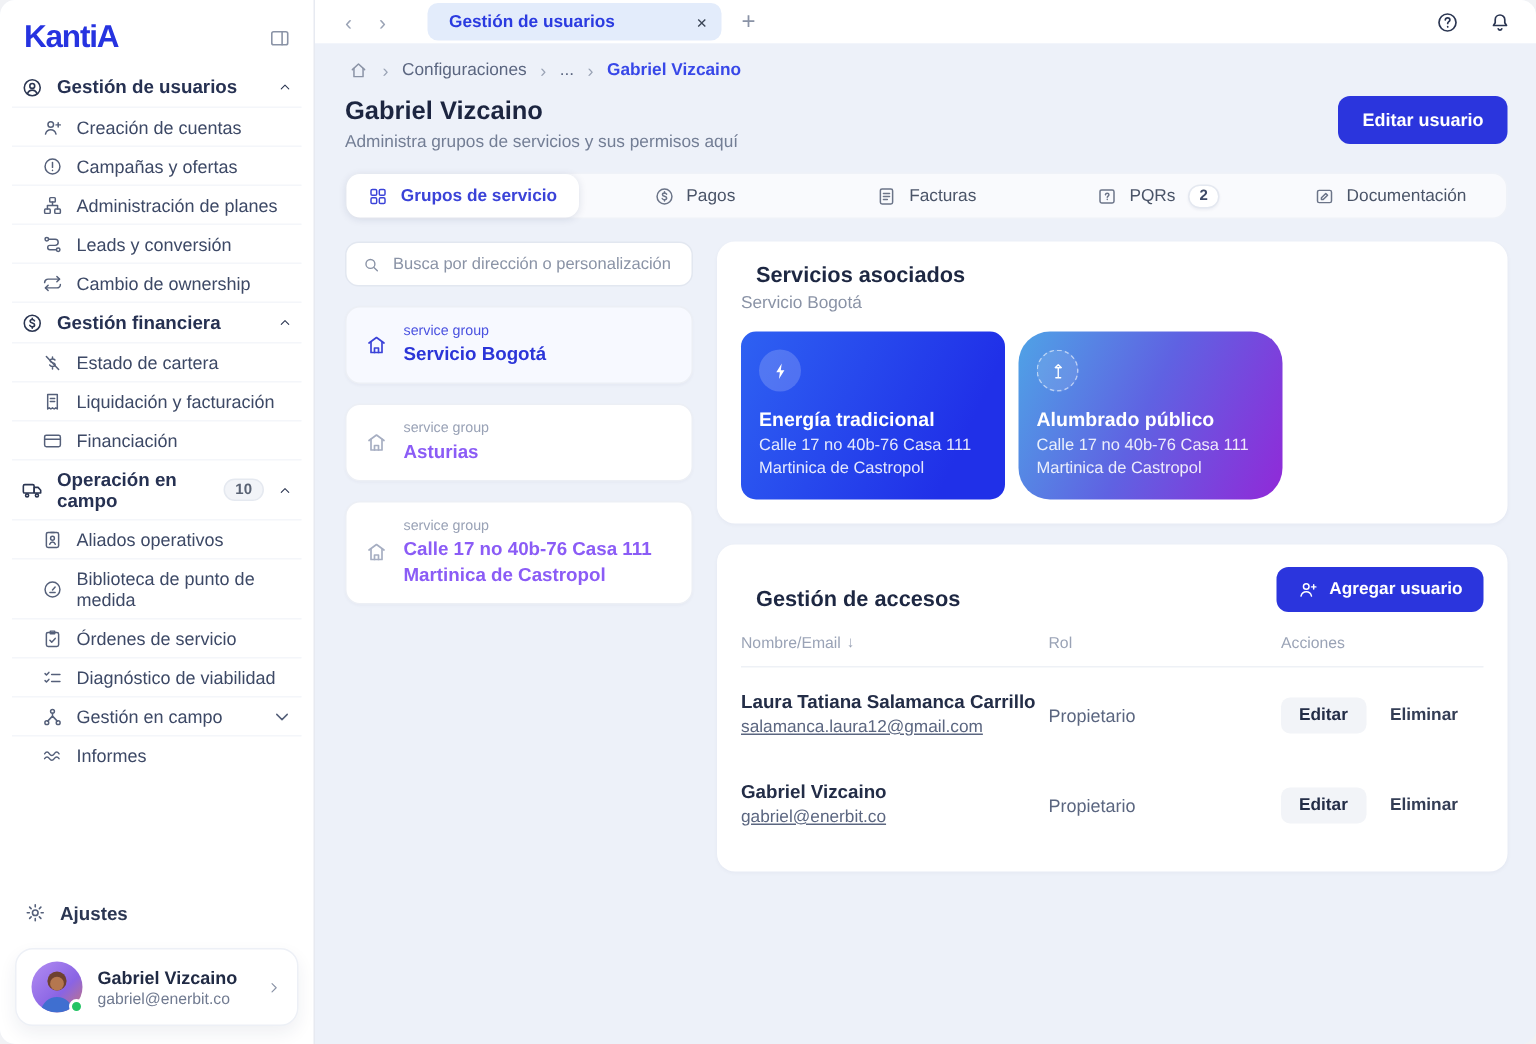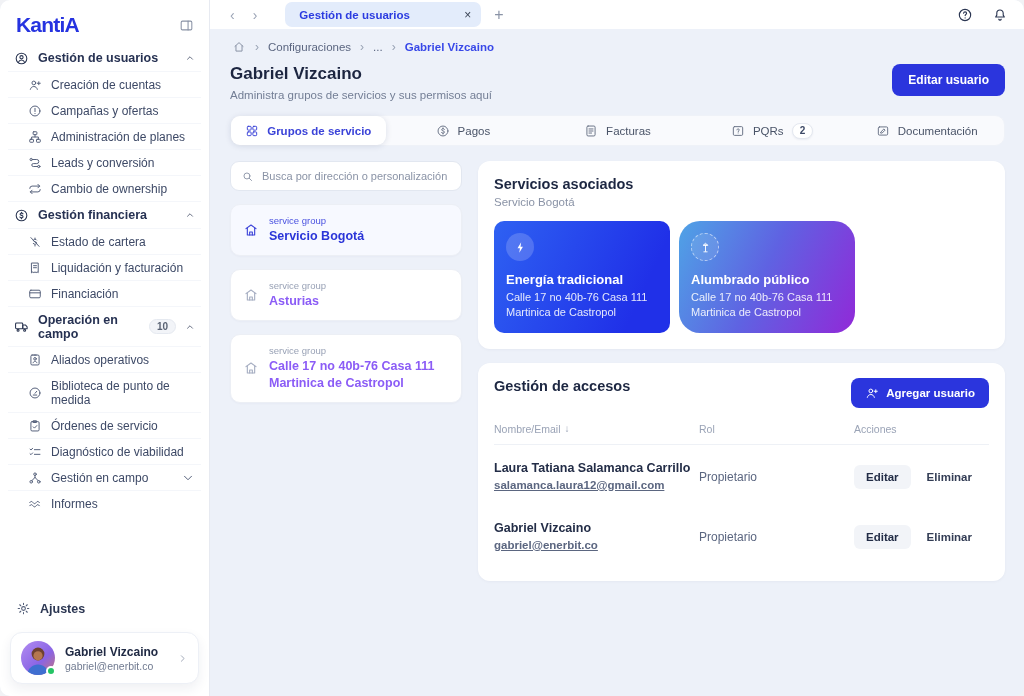--- a/index.html
+++ b/index.html
@@ -85,7 +85,7 @@
 
   .right-col { flex:1; min-width:0; display:flex; flex-direction:column; gap:14px; }
   .panel { background:#fff; border-radius:12px; padding:15px 16px 16px; box-shadow:0 1px 3px rgba(25,35,80,0.04); }
-  .panel-title { font-size:14.5px; font-weight:800; color:#1d2742; }
+  .panel-title { font-size:14.5px; font-weight:800; color:#1d2742;margin-left:10px; }
   .panel-sub { font-size:11.5px; color:#8a93a6; margin-top:4px; }
   .svc-cards { display:flex; gap:9px; margin-top:13px; }
   .svc-card { width:176px; border-radius:10px; padding:12px; color:#fff; cursor:pointer; }

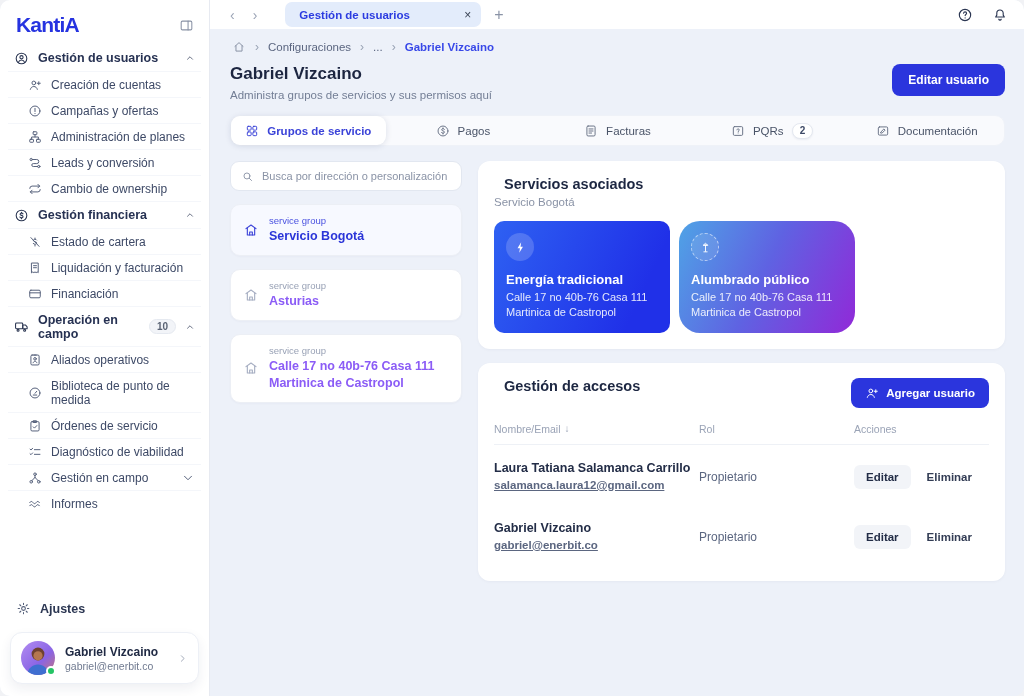--- a/index.html
+++ b/index.html
@@ -97,7 +97,7 @@
   .svc-name { font-size:13px; font-weight:800; margin-top:11px; }
   .svc-addr { font-size:11px; opacity:0.88; margin-top:3px; line-height:1.4; }
 
-  .access-head { display:flex; align-items:flex-start; justify-content:space-between;gap:48px; }
+  .access-head { display:flex; align-items:flex-end; justify-content:space-between;gap:48px; }
   .btn-add { padding:8px 14px; font-size:11.5px; }
   .btn-add .ic { width:14px; height:14px; }
   .tgrid { display:grid; grid-template-columns:1fr 155px 135px; align-items:center; }

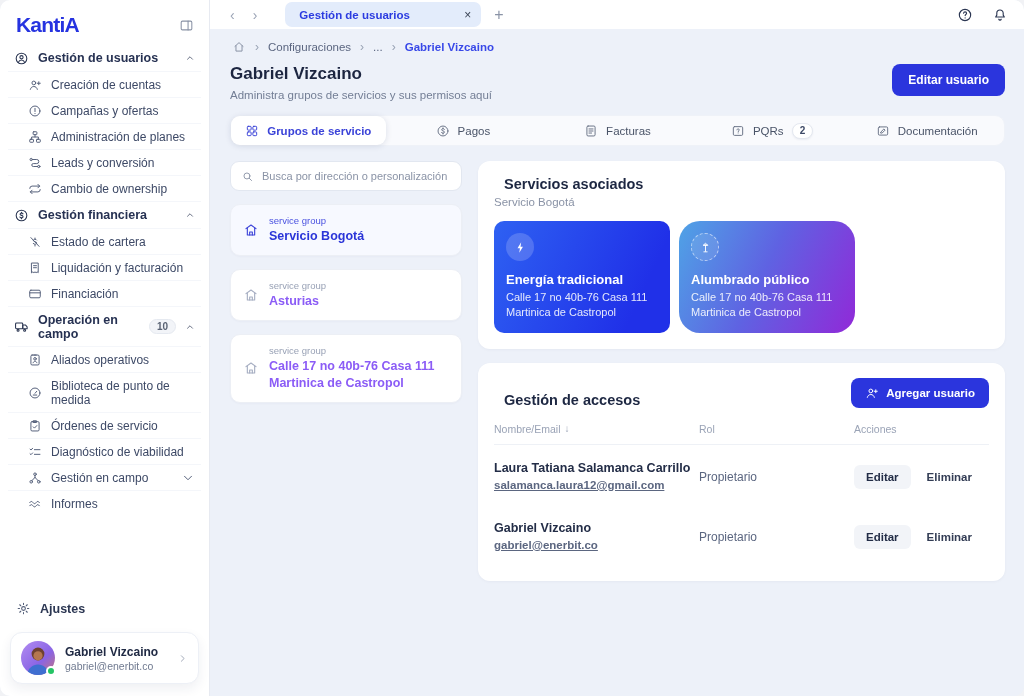--- a/index.html
+++ b/index.html
@@ -106,7 +106,7 @@
   .sort-glyph { font-size:10px; color:#9aa3b6; }
   .trow { padding:16px 0 12px; }
   .cell-name { font-size:12.5px; font-weight:700; color:#232d47; }
-  .cell-email { font-size:11.5px; color:#5b6680; text-decoration:underline; margin-top:4px; display:inline-block; cursor:pointer;font-weight:bold; }
+  .cell-email { font-size:11.5px; color:#5b6680; text-decoration:underline; margin-top:4px; display:inline-block; cursor:pointer; }
   .cell-role { font-size:12px; color:#5b6680; }
   .cell-actions { display:flex; align-items:center; gap:16px; }
   .btn-edit { background:#f2f4f8; border:none; border-radius:6px; padding:6px 12px; font-size:11.5px; font-weight:700; color:#232d47; cursor:pointer; font-family:inherit; }

